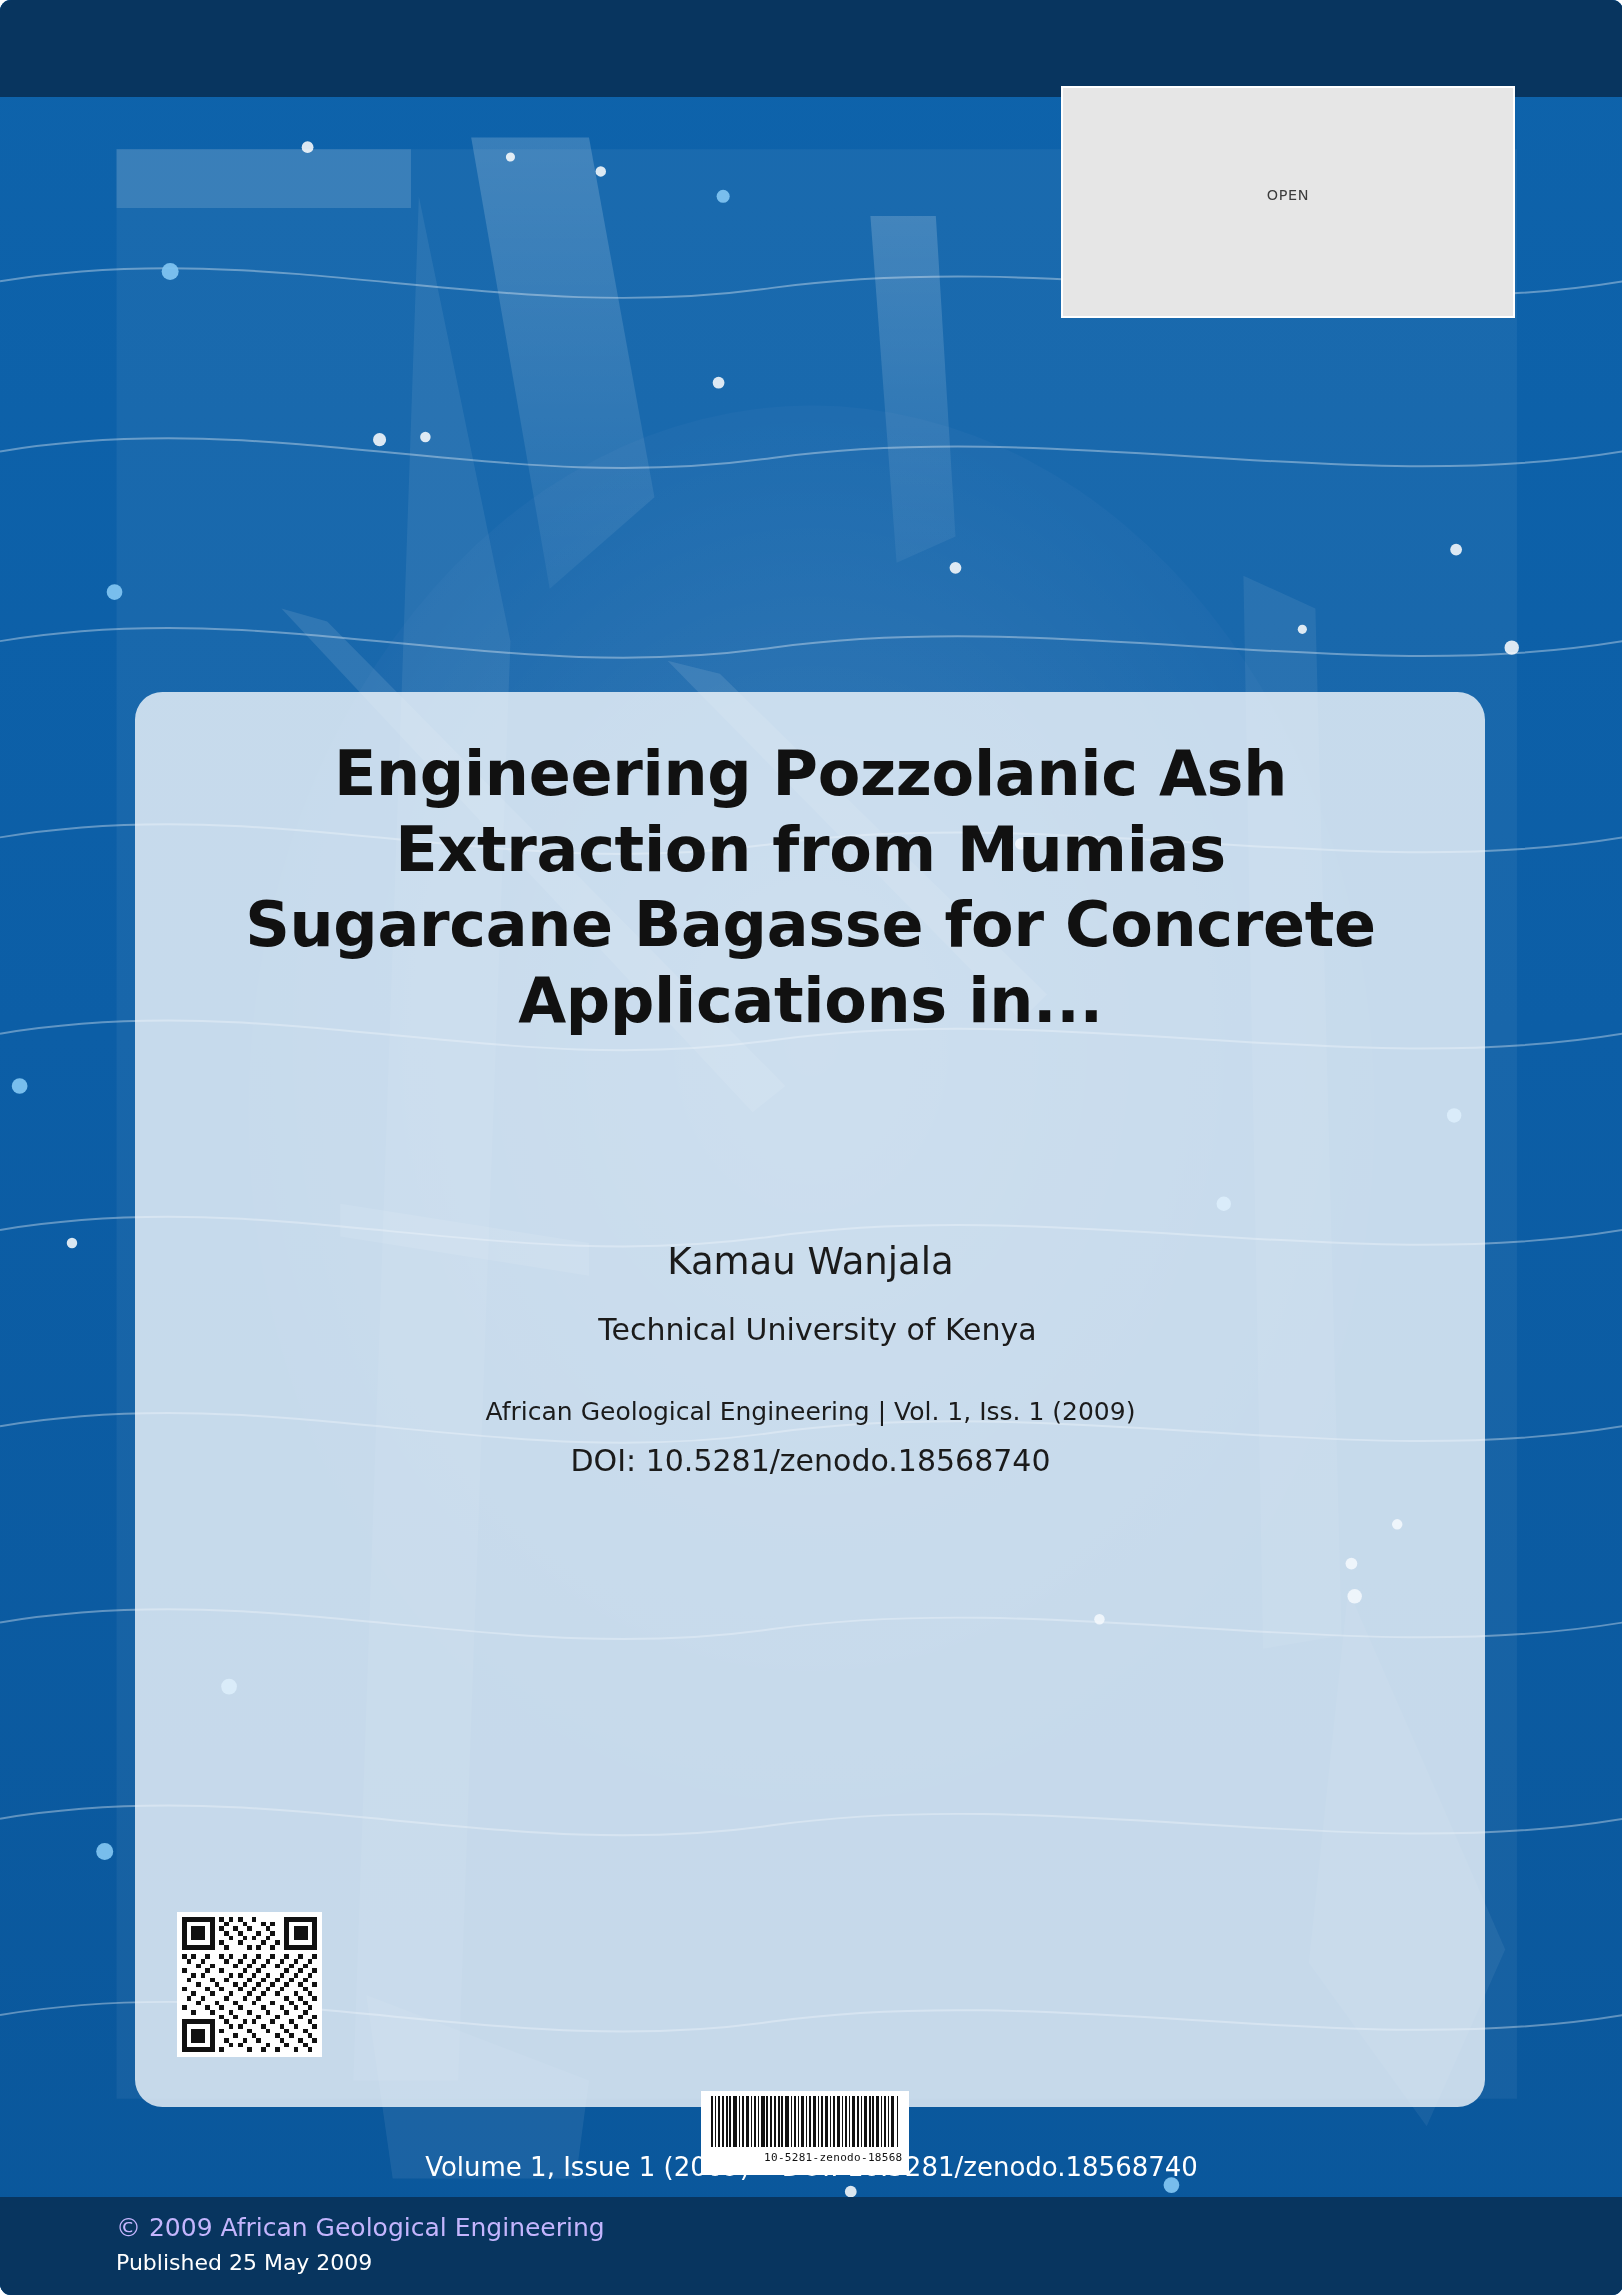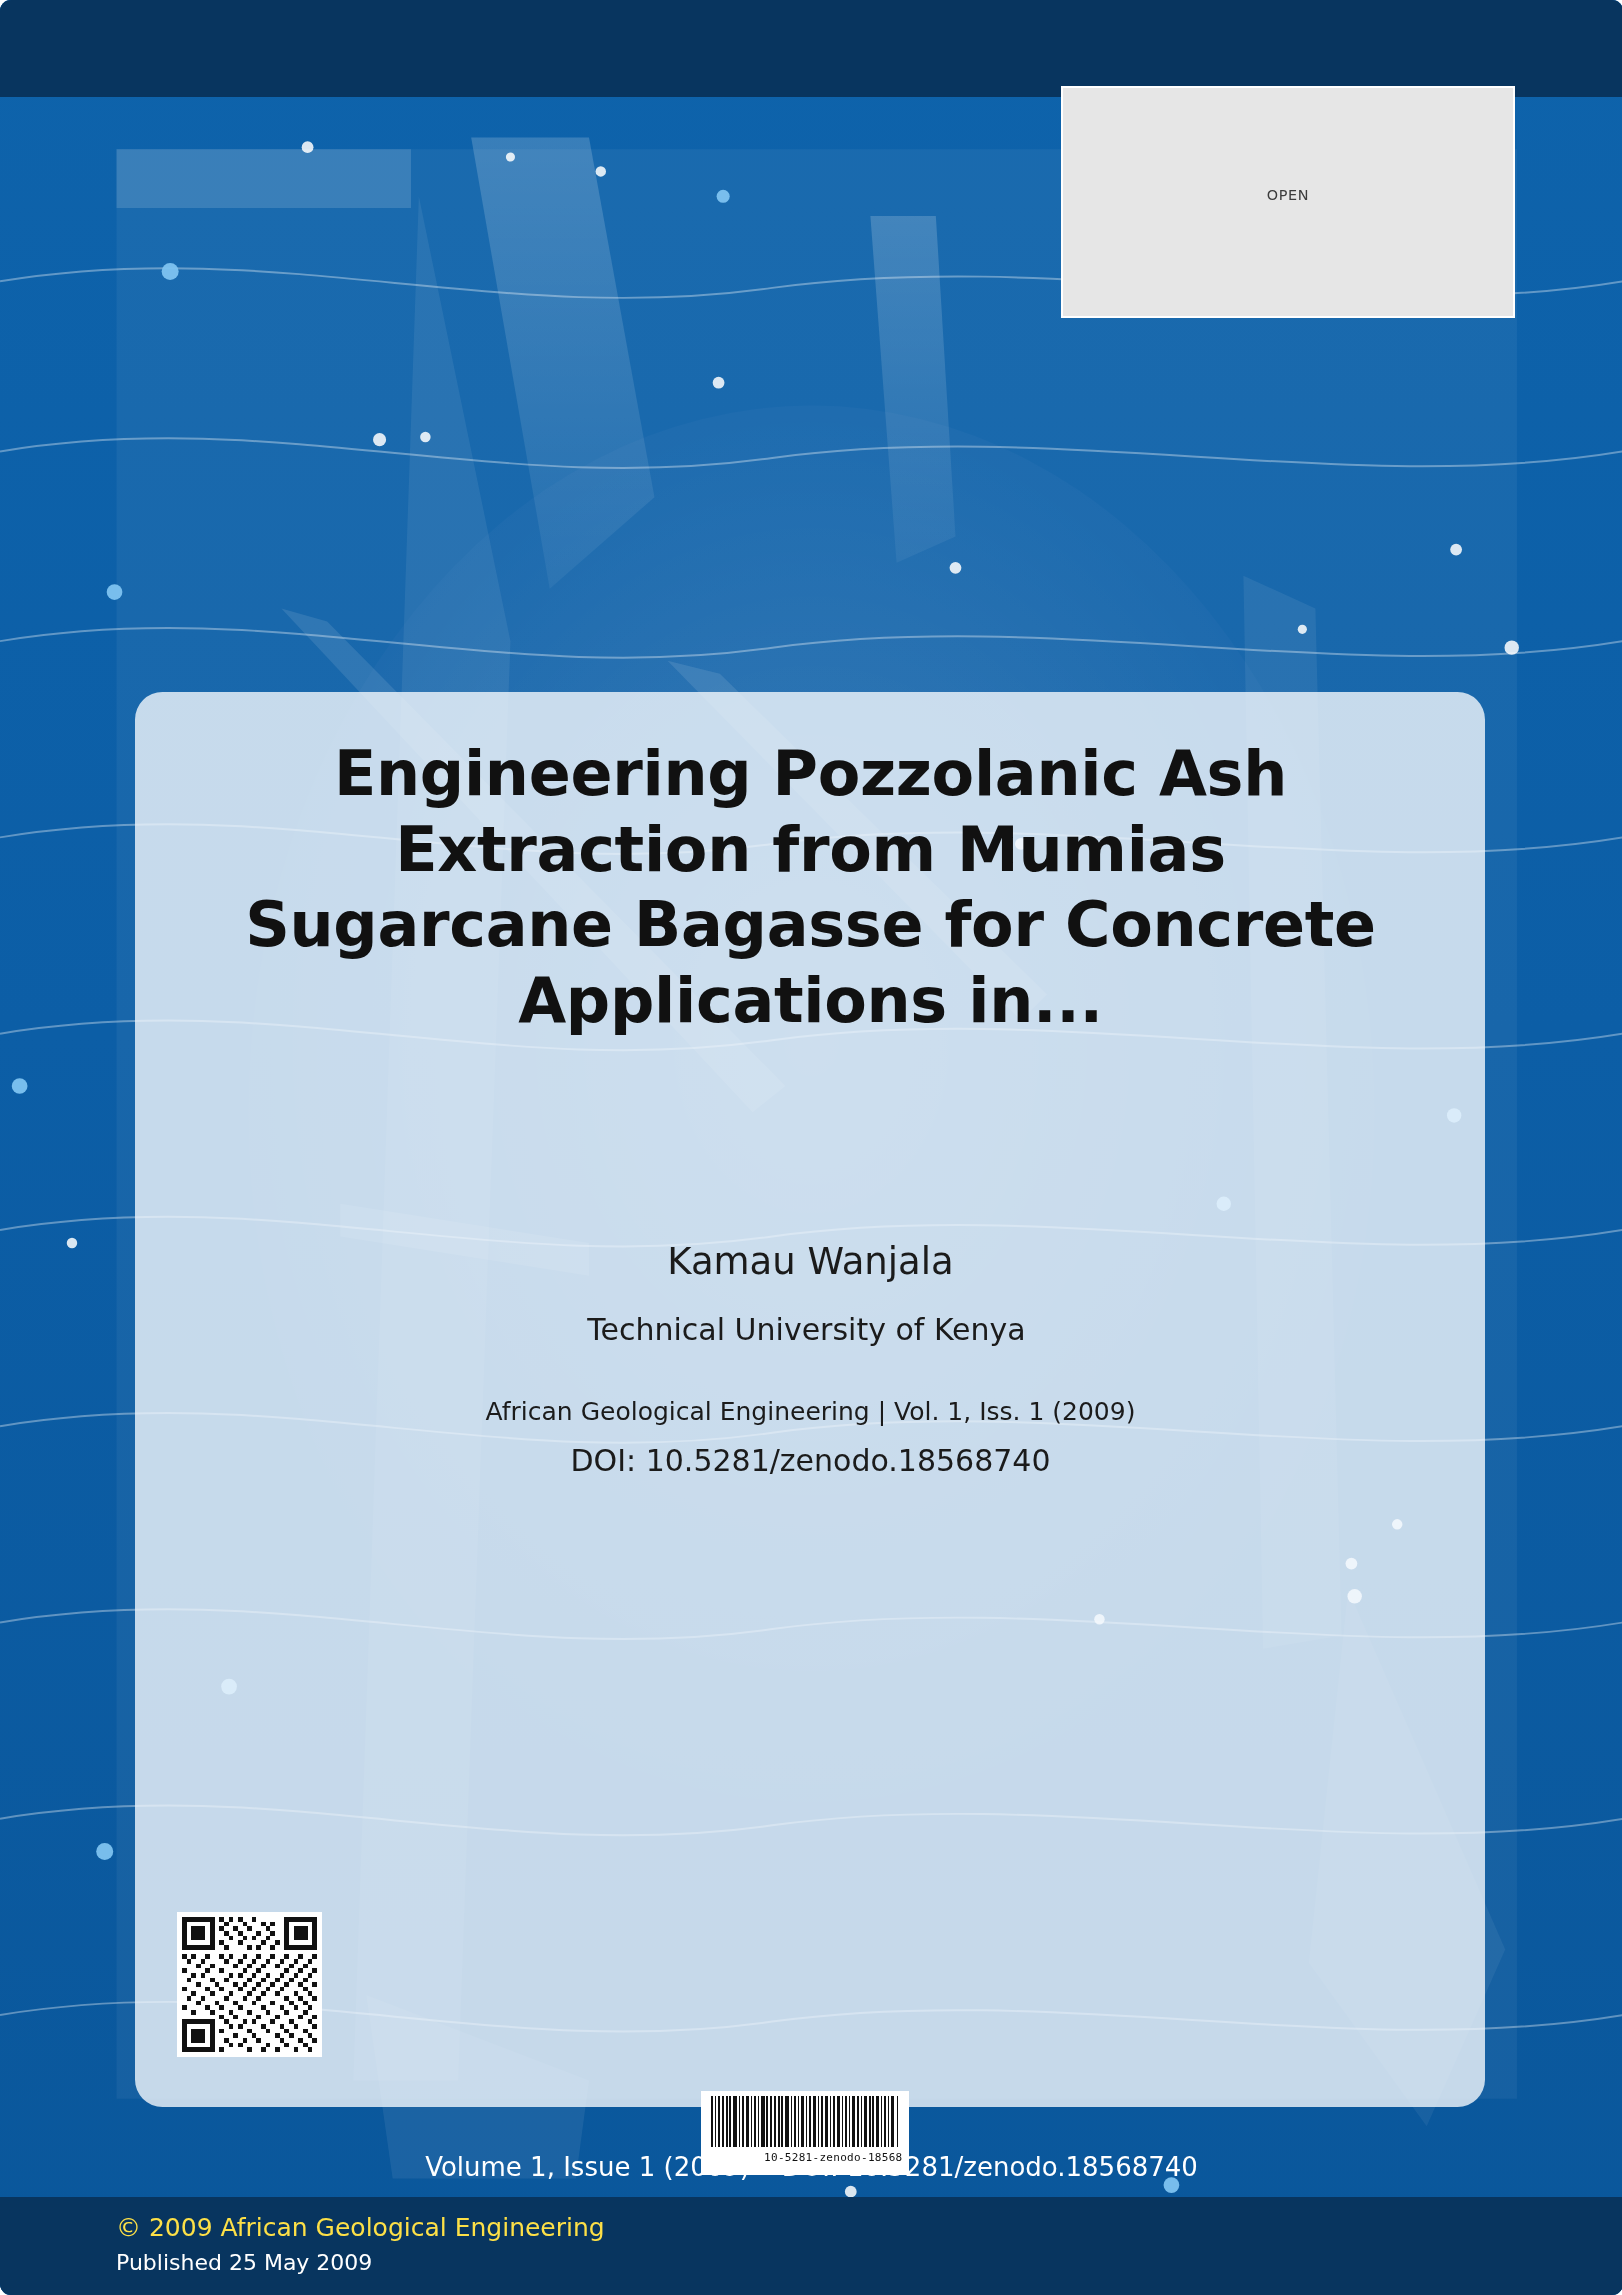--- a/index.html
+++ b/index.html
@@ -122,7 +122,7 @@
   }
   .affiliation {
     position: absolute;
-    left: 75px;
+    left: 86px;
     top: 620px;
     width: 1193px;
     text-align: center;

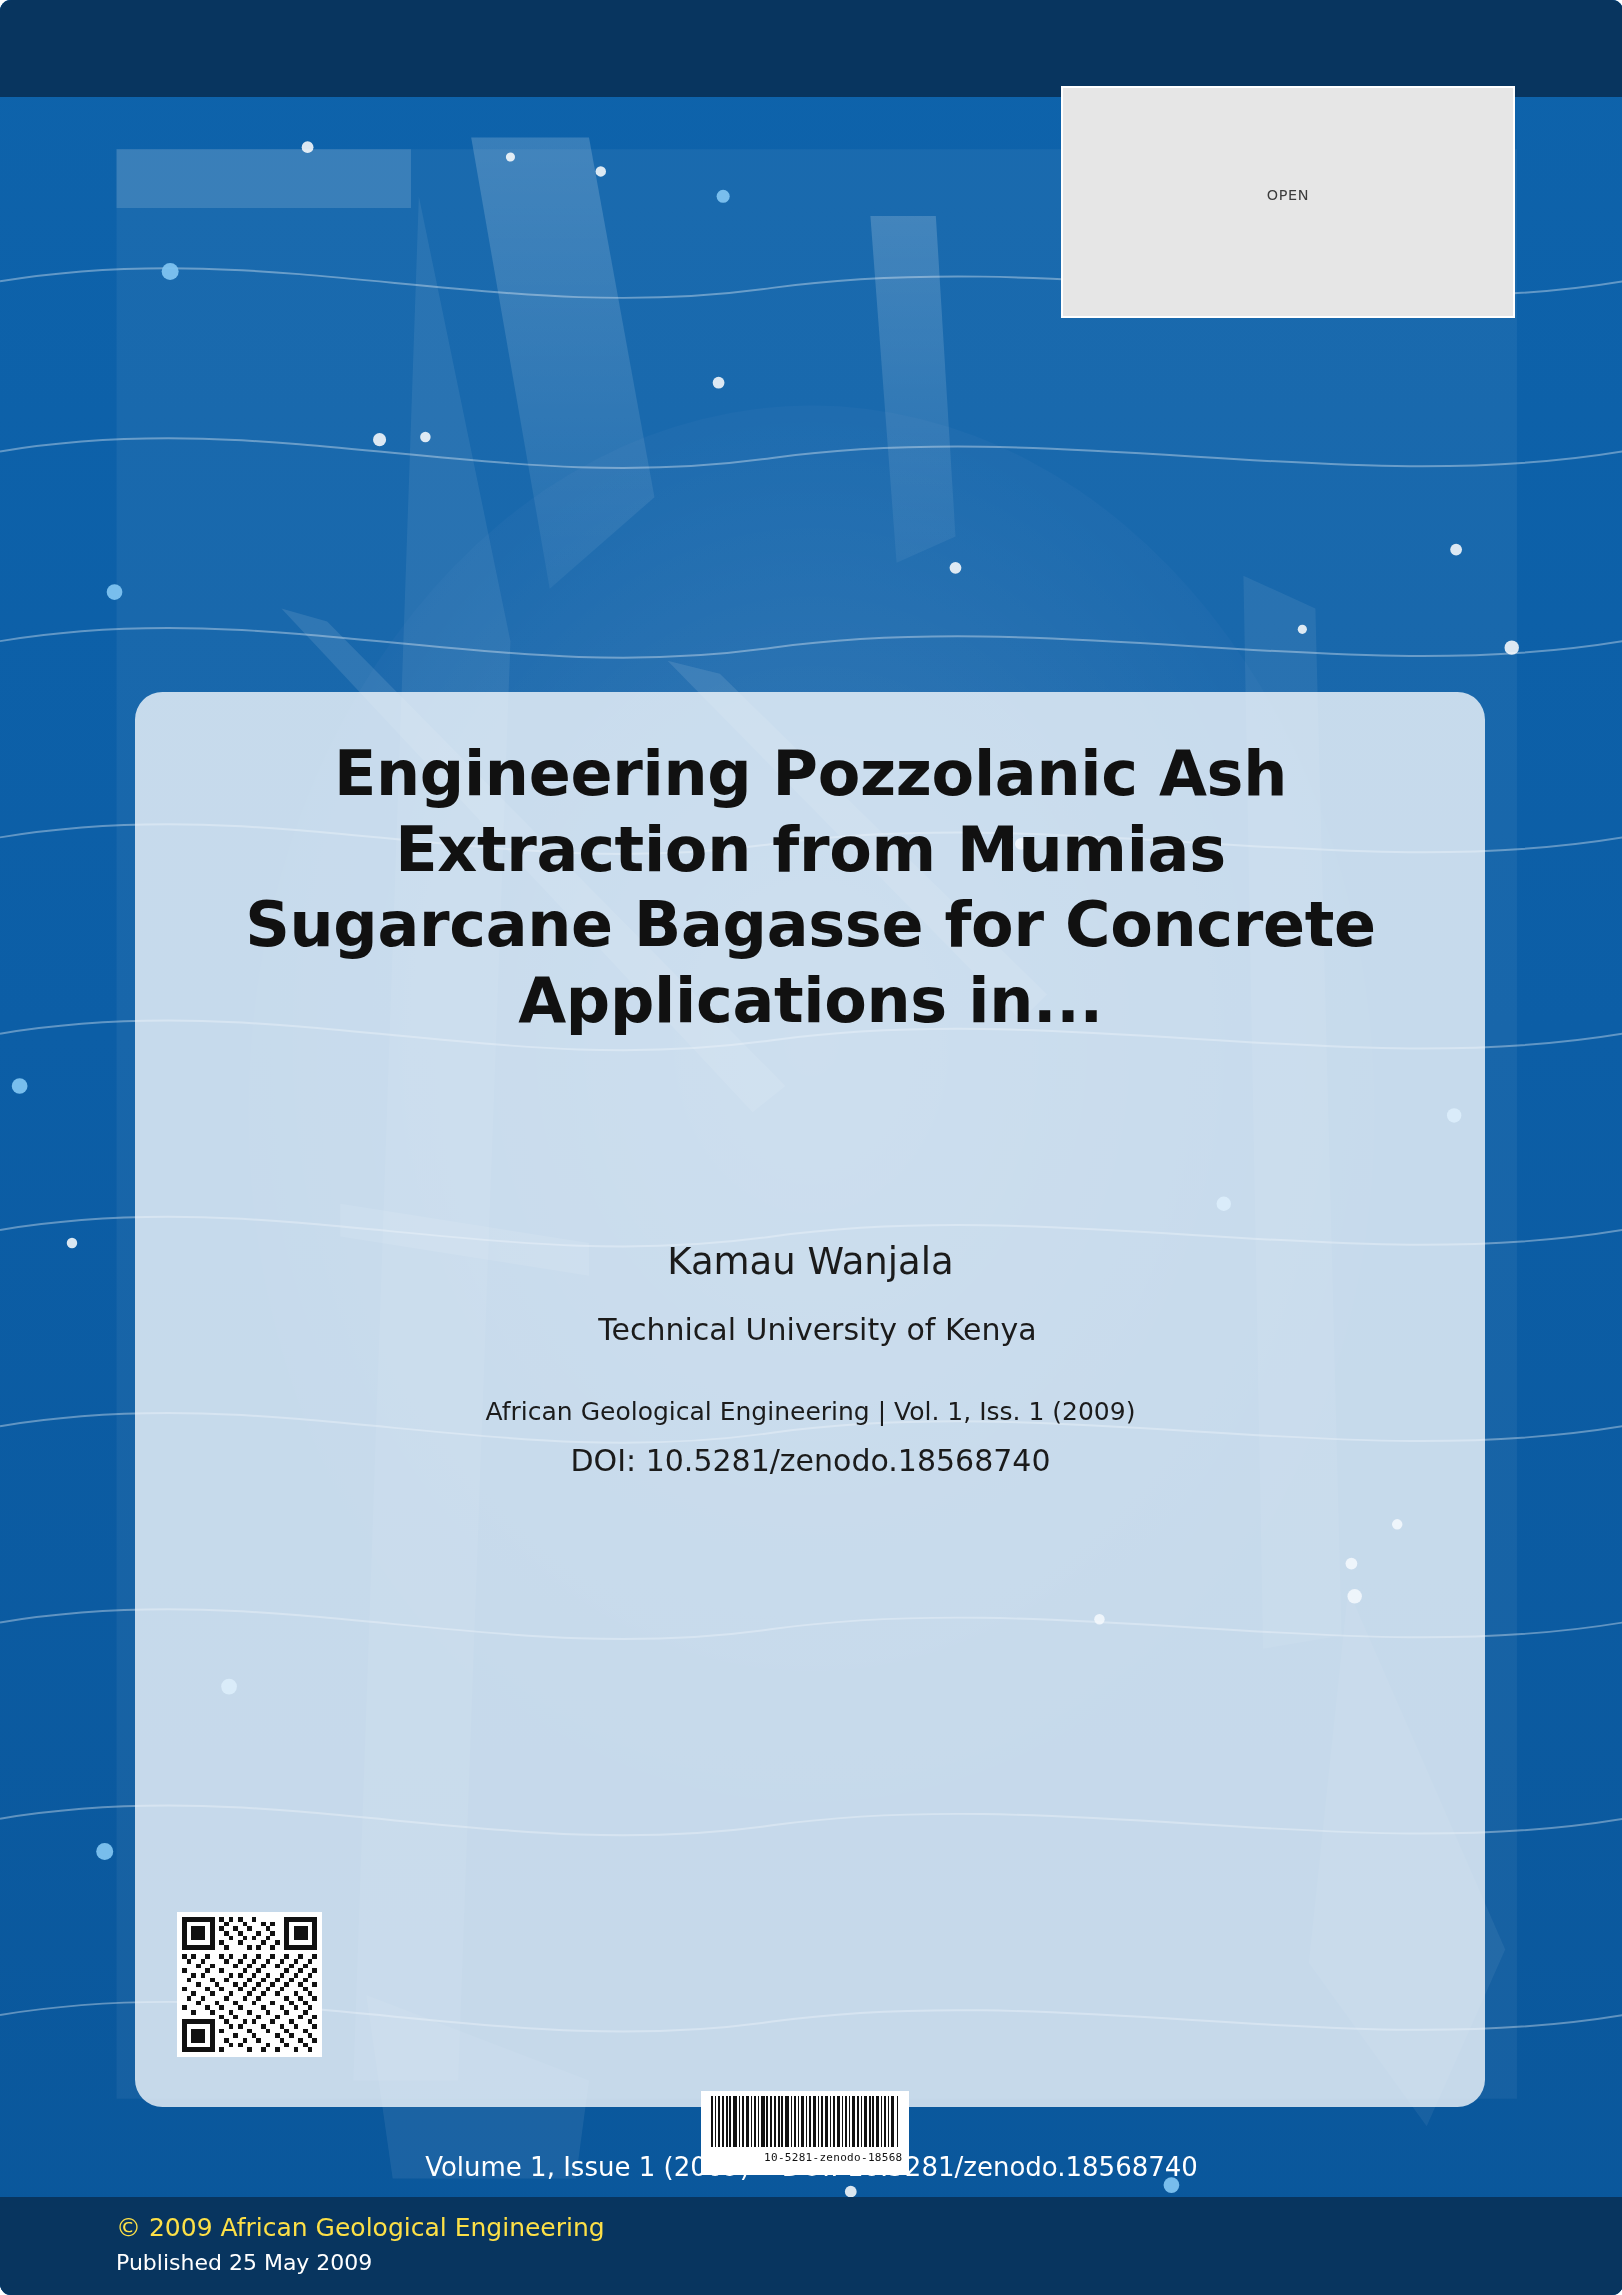--- a/index.html
+++ b/index.html
@@ -211,7 +211,7 @@
     position: absolute;
     left: 116px;
     top: 2213px;
-    color: #fde047;
+    color: #c4b5fd;
     font-size: 25px;
     z-index: 6;
   }

